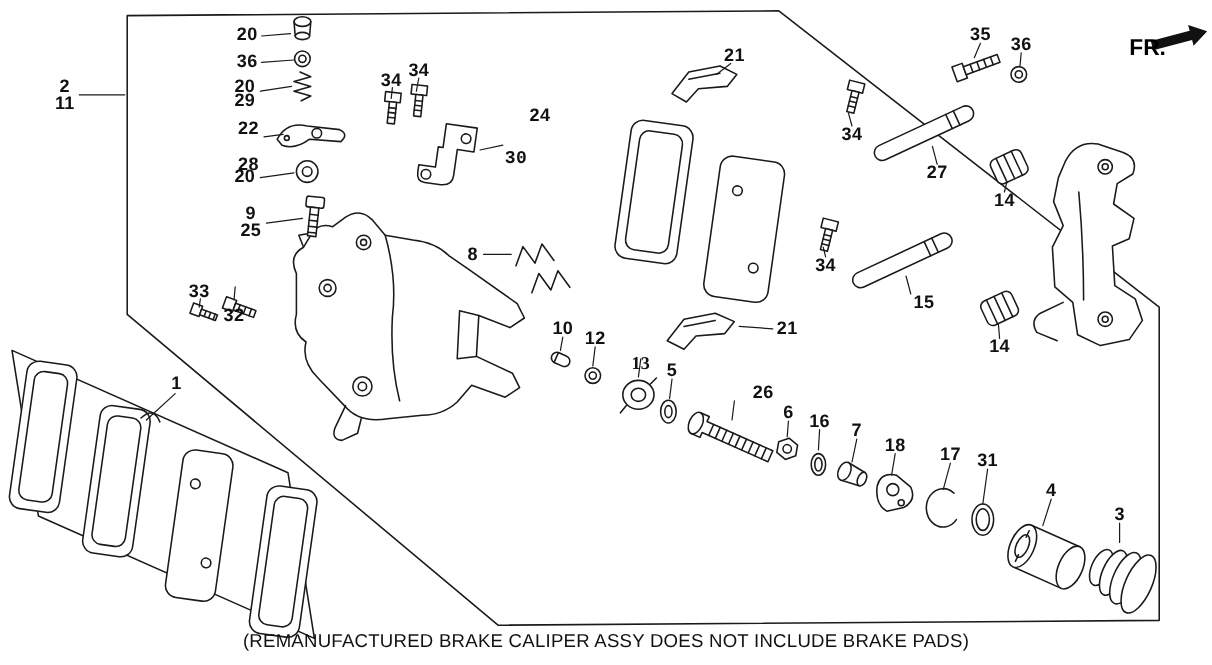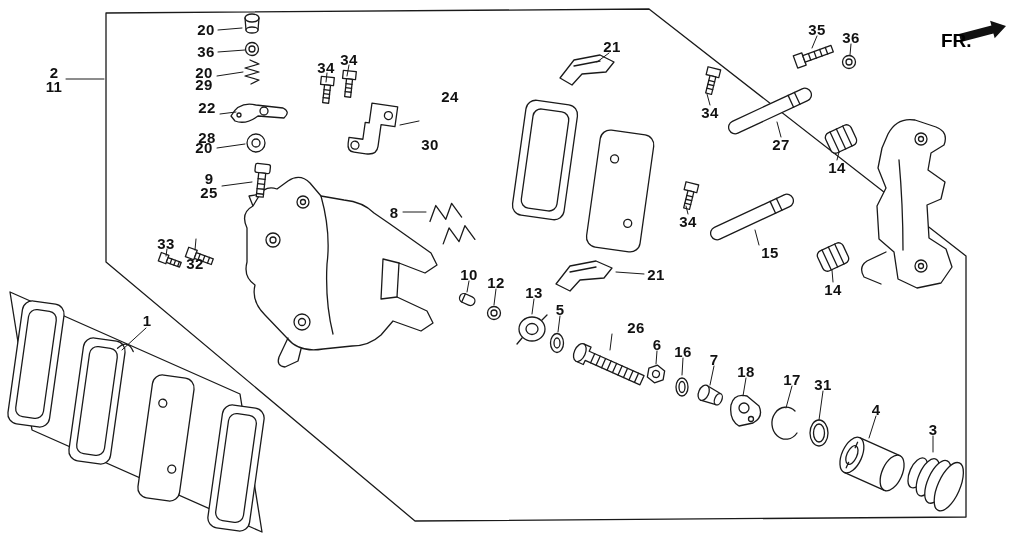--- a/index.html
+++ b/index.html
@@ -293,7 +293,7 @@
       <div class="part-label" style="left: 326px; top: 67px;">34</div>
       <div class="part-label" style="left: 349px; top: 59px;">34</div>
       <div class="part-label" style="left: 430px; top: 96px; margin-left: 20px;">24</div>
-      <div class="part-label" style="left: 430px; top: 144px;">30</div>
+      <div class="part-label" style="left: 430px; top: 132px; font-family: Liberation Mono, monospace;">30</div>
       <div class="part-label" style="left: 612px; top: 46px;">21</div>
       <div class="part-label" style="left: 394px; top: 212px;">8</div>
       <div class="part-label" style="left: 656px; top: 274px;">21</div>

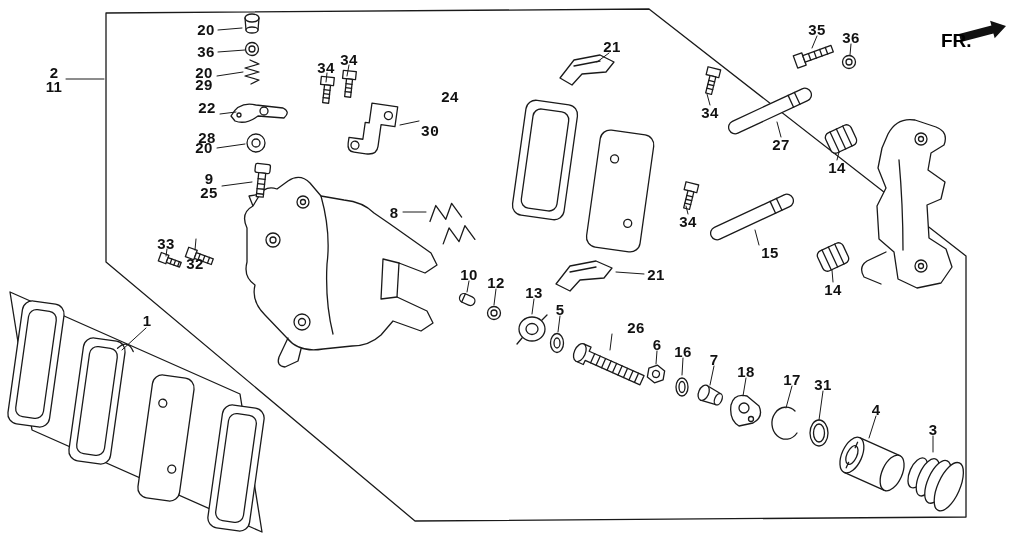--- a/index.html
+++ b/index.html
@@ -307,7 +307,7 @@
       <div class="part-label" style="left: 833px; top: 289px;">14</div>
       <div class="part-label" style="left: 469px; top: 274px;">10</div>
       <div class="part-label" style="left: 496px; top: 282px;">12</div>
-      <div class="part-label" style="left: 534px; top: 292px;">13</div>
+      <div class="part-label" style="left: 534px; top: 304px; font-family: Liberation Serif, serif;">13</div>
       <div class="part-label" style="left: 560px; top: 309px;">5</div>
       <div class="part-label" style="left: 612px; top: 327px; margin-left: 24px;">26</div>
       <div class="part-label" style="left: 657px; top: 344px;">6</div>

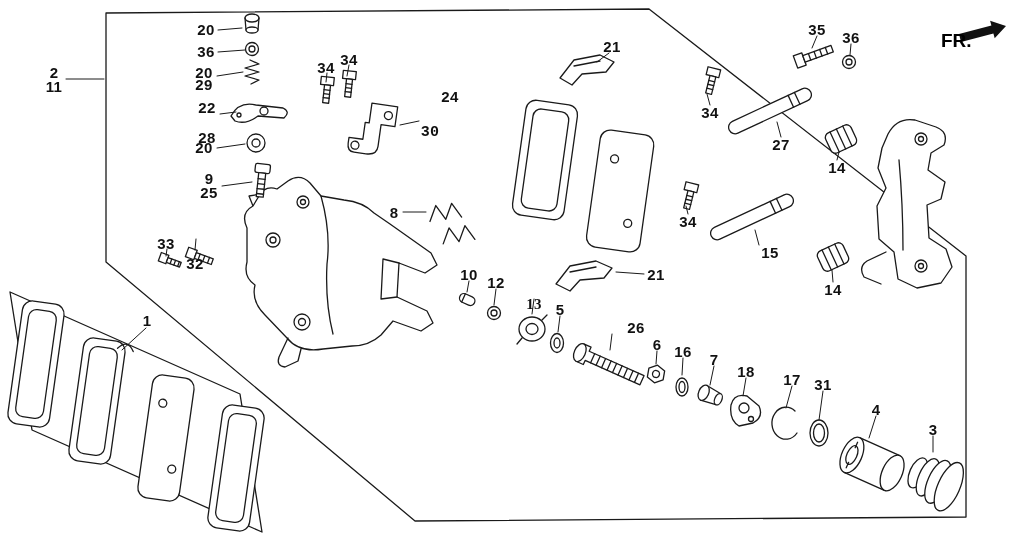--- a/index.html
+++ b/index.html
@@ -322,6 +322,7 @@
 
   <div class="fr-label">FR.</div>
 
+  <div class="caption">(REMANUFACTURED BRAKE CALIPER ASSY DOES NOT INCLUDE BRAKE PADS)</div>
 </div>
 
 </body></html>

